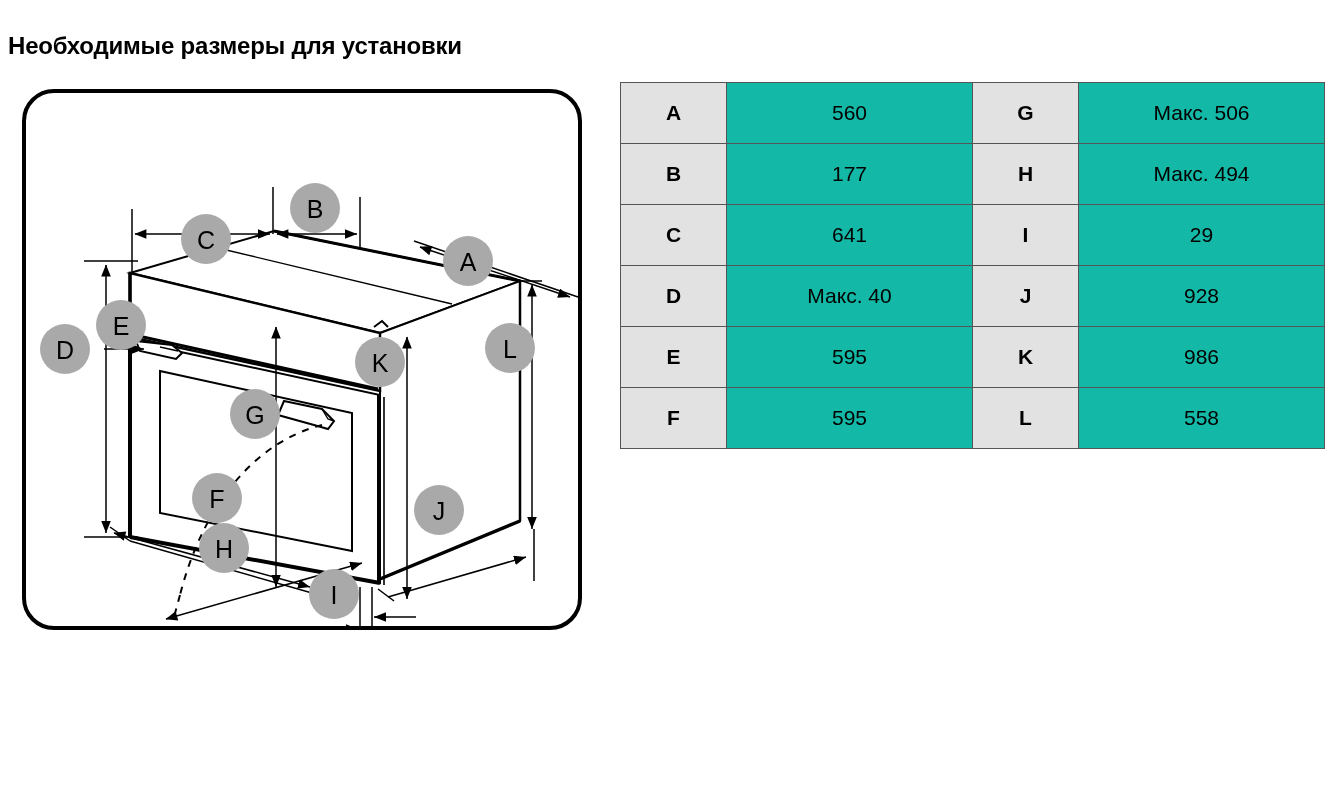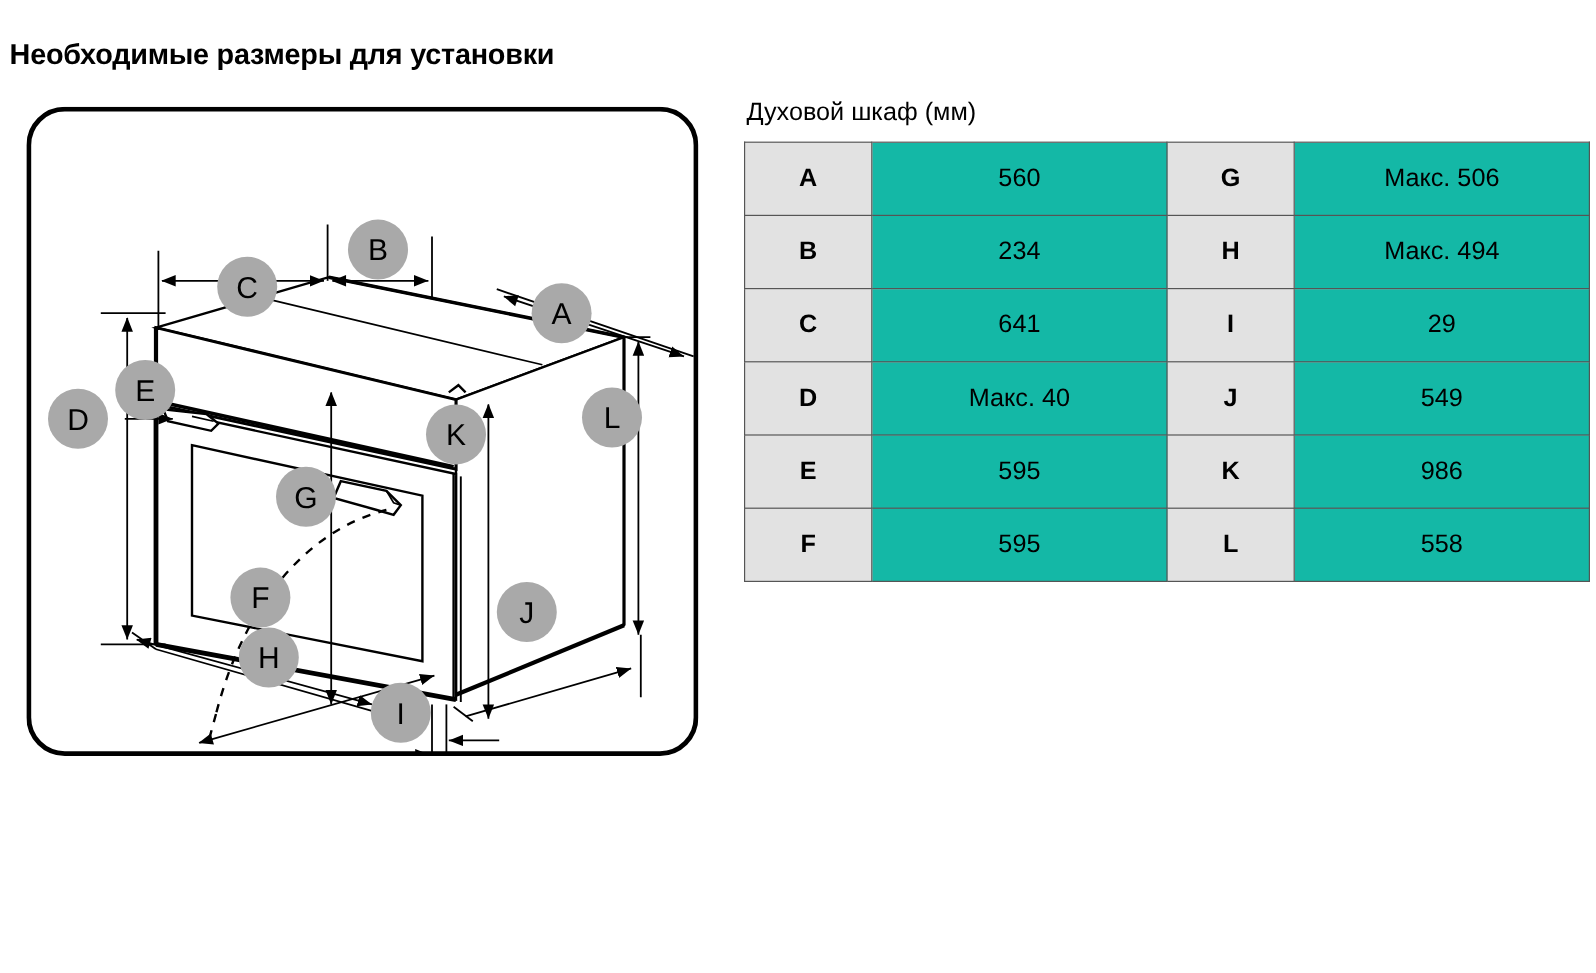--- a/index.html
+++ b/index.html
@@ -246,7 +246,6 @@
 </div>
 
 <div id="table-section">
-  <div id="table-caption">Духовой шкаф (мм)</div>
   <table class="dims">
     <tbody>
       <tr>

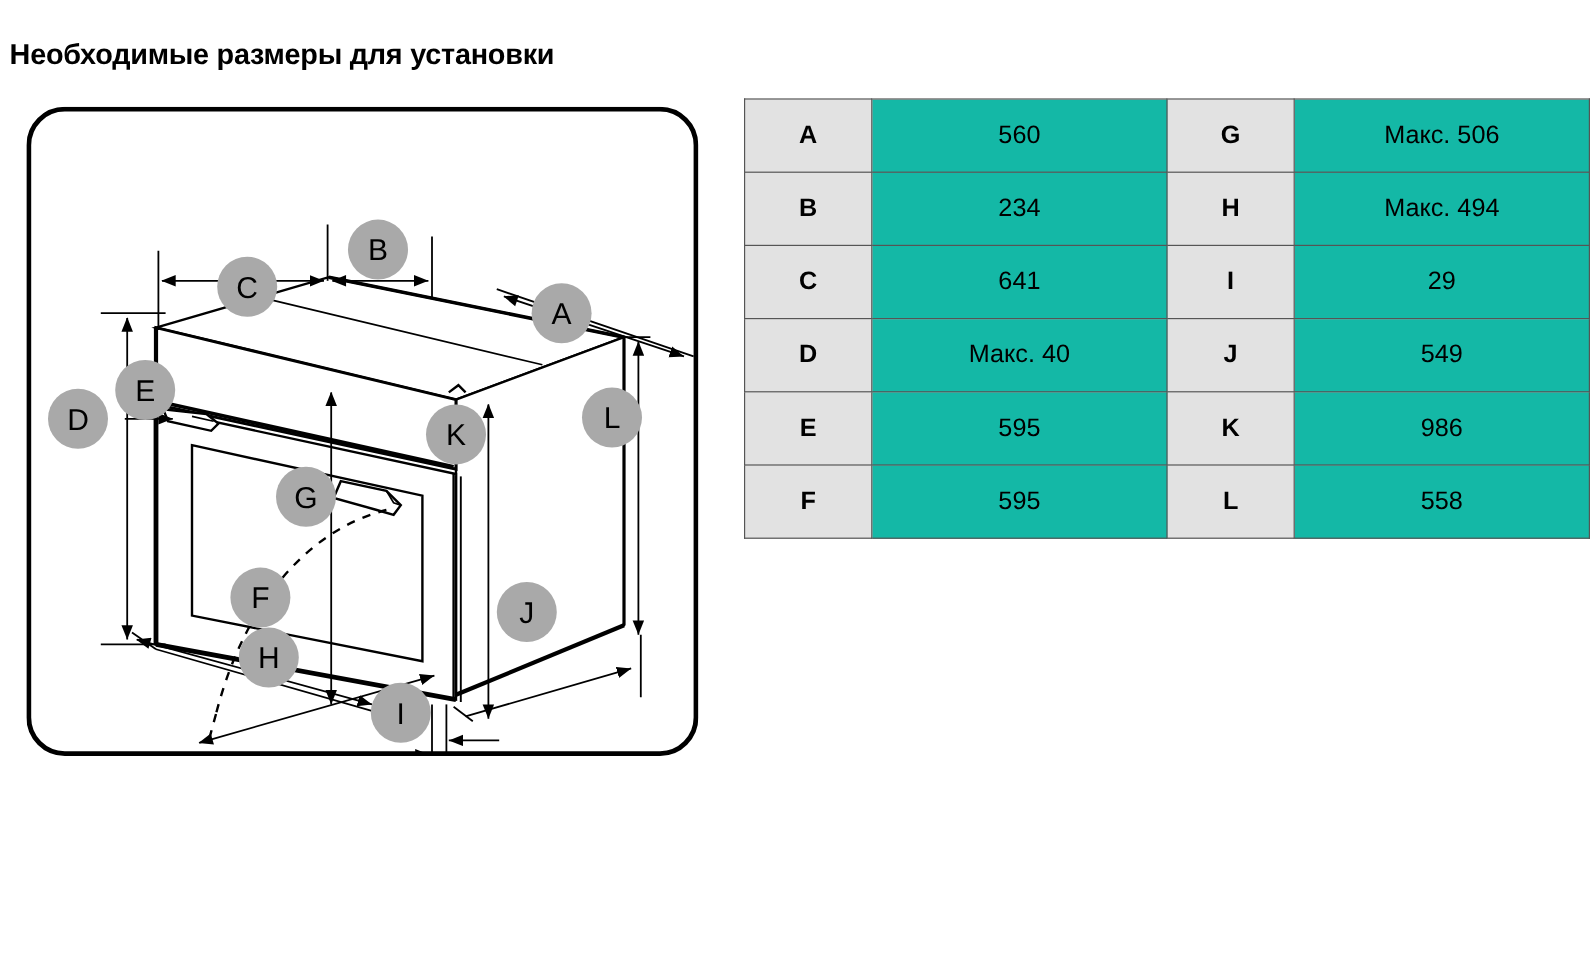--- a/index.html
+++ b/index.html
@@ -256,7 +256,7 @@
       </tr>
       <tr>
         <td class="key">B</td>
-        <td class="val">234</td>
+        <td class="val">177</td>
         <td class="key">H</td>
         <td class="val">Макс. 494</td>
       </tr>

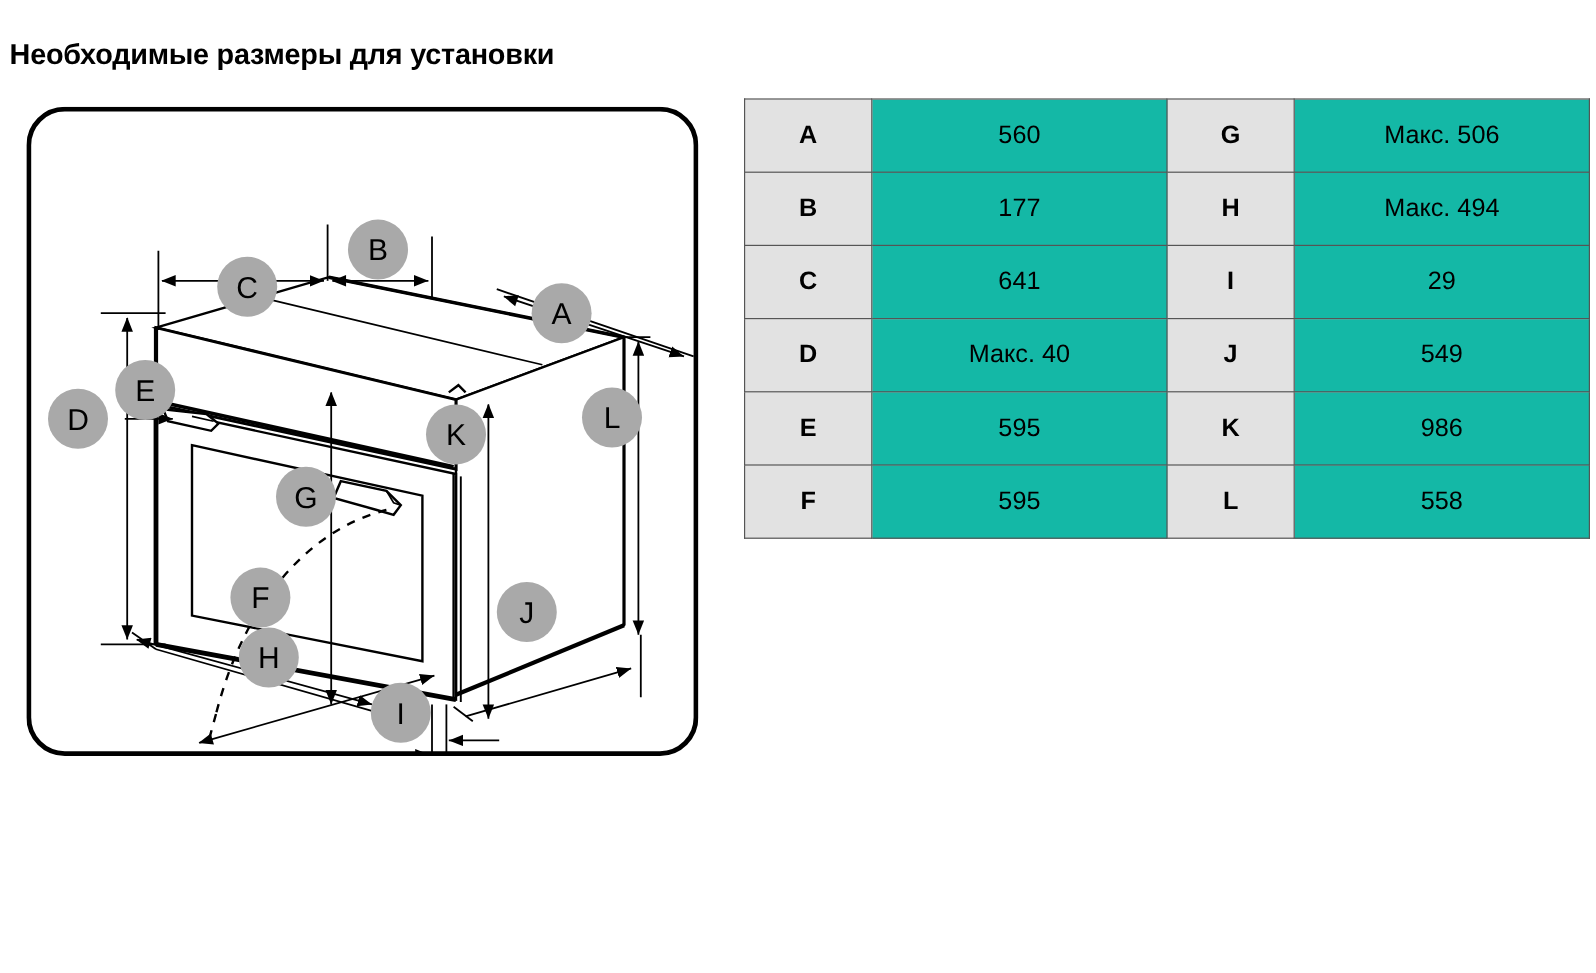--- a/index.html
+++ b/index.html
@@ -270,7 +270,7 @@
         <td class="key">D</td>
         <td class="val">Макс. 40</td>
         <td class="key">J</td>
-        <td class="val">549</td>
+        <td class="val">928</td>
       </tr>
       <tr>
         <td class="key">E</td>

